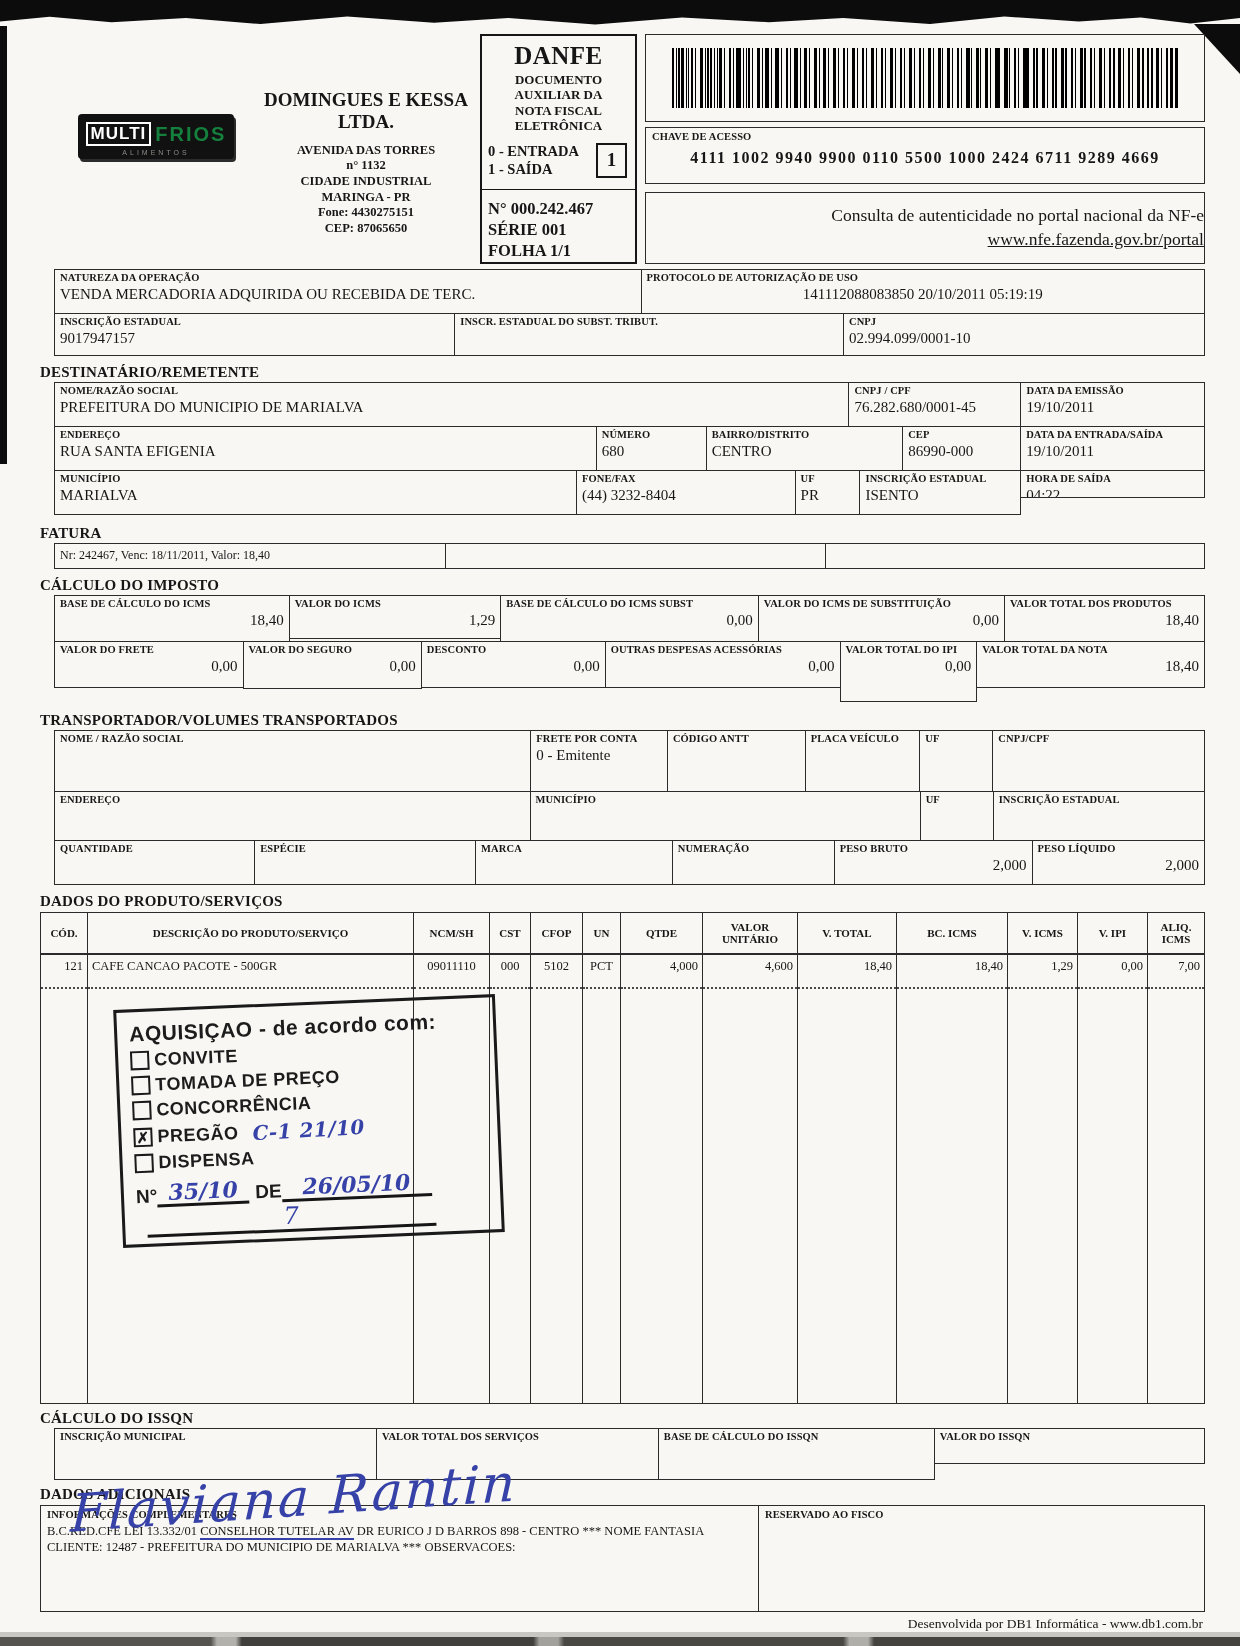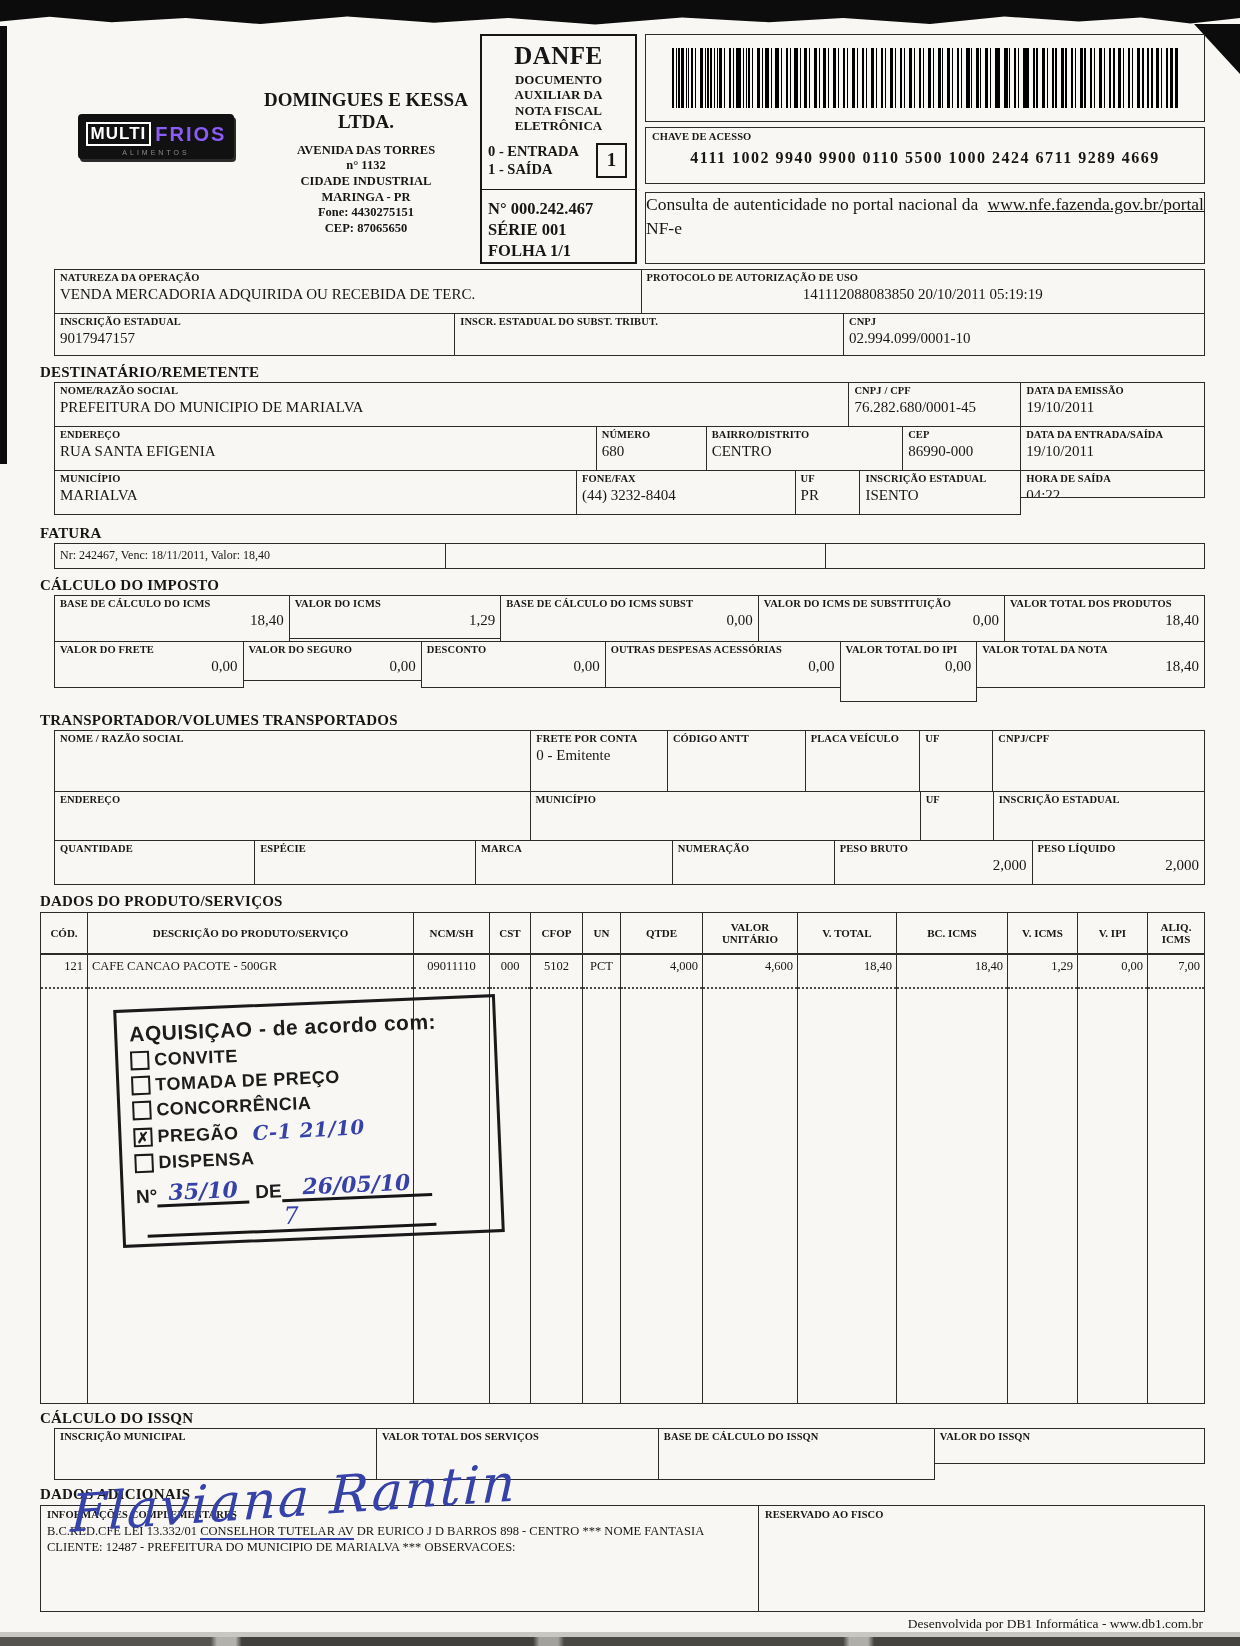--- a/index.html
+++ b/index.html
@@ -36,7 +36,7 @@
   .logo-line1{display:flex;justify-content:center;gap:4px;align-items:center;}
   .logo-multi{color:#111;background:#f2f1ec;border:2px solid #f2f1ec;font-family:"Liberation Sans",sans-serif;
       font-weight:bold;font-size:17px;letter-spacing:1px;padding:0 3px;background:#111;color:#fff;border-color:#fff;}
-  .logo-frios{color:#8b5cf6;font-family:"Liberation Sans",sans-serif;font-weight:bold;font-size:20px;letter-spacing:2px;}
+  .logo-frios{color:#15803d;font-family:"Liberation Sans",sans-serif;font-weight:bold;font-size:20px;letter-spacing:2px;}
   .logo-sub{color:#8b8b86;font-family:"Liberation Sans",sans-serif;font-size:7px;letter-spacing:3px;margin-top:3px;}
   .company-col{width:228px;text-align:center;box-sizing:border-box;padding-top:55px;}
   .company-name{font-weight:bold;font-size:19px;line-height:1.15;}

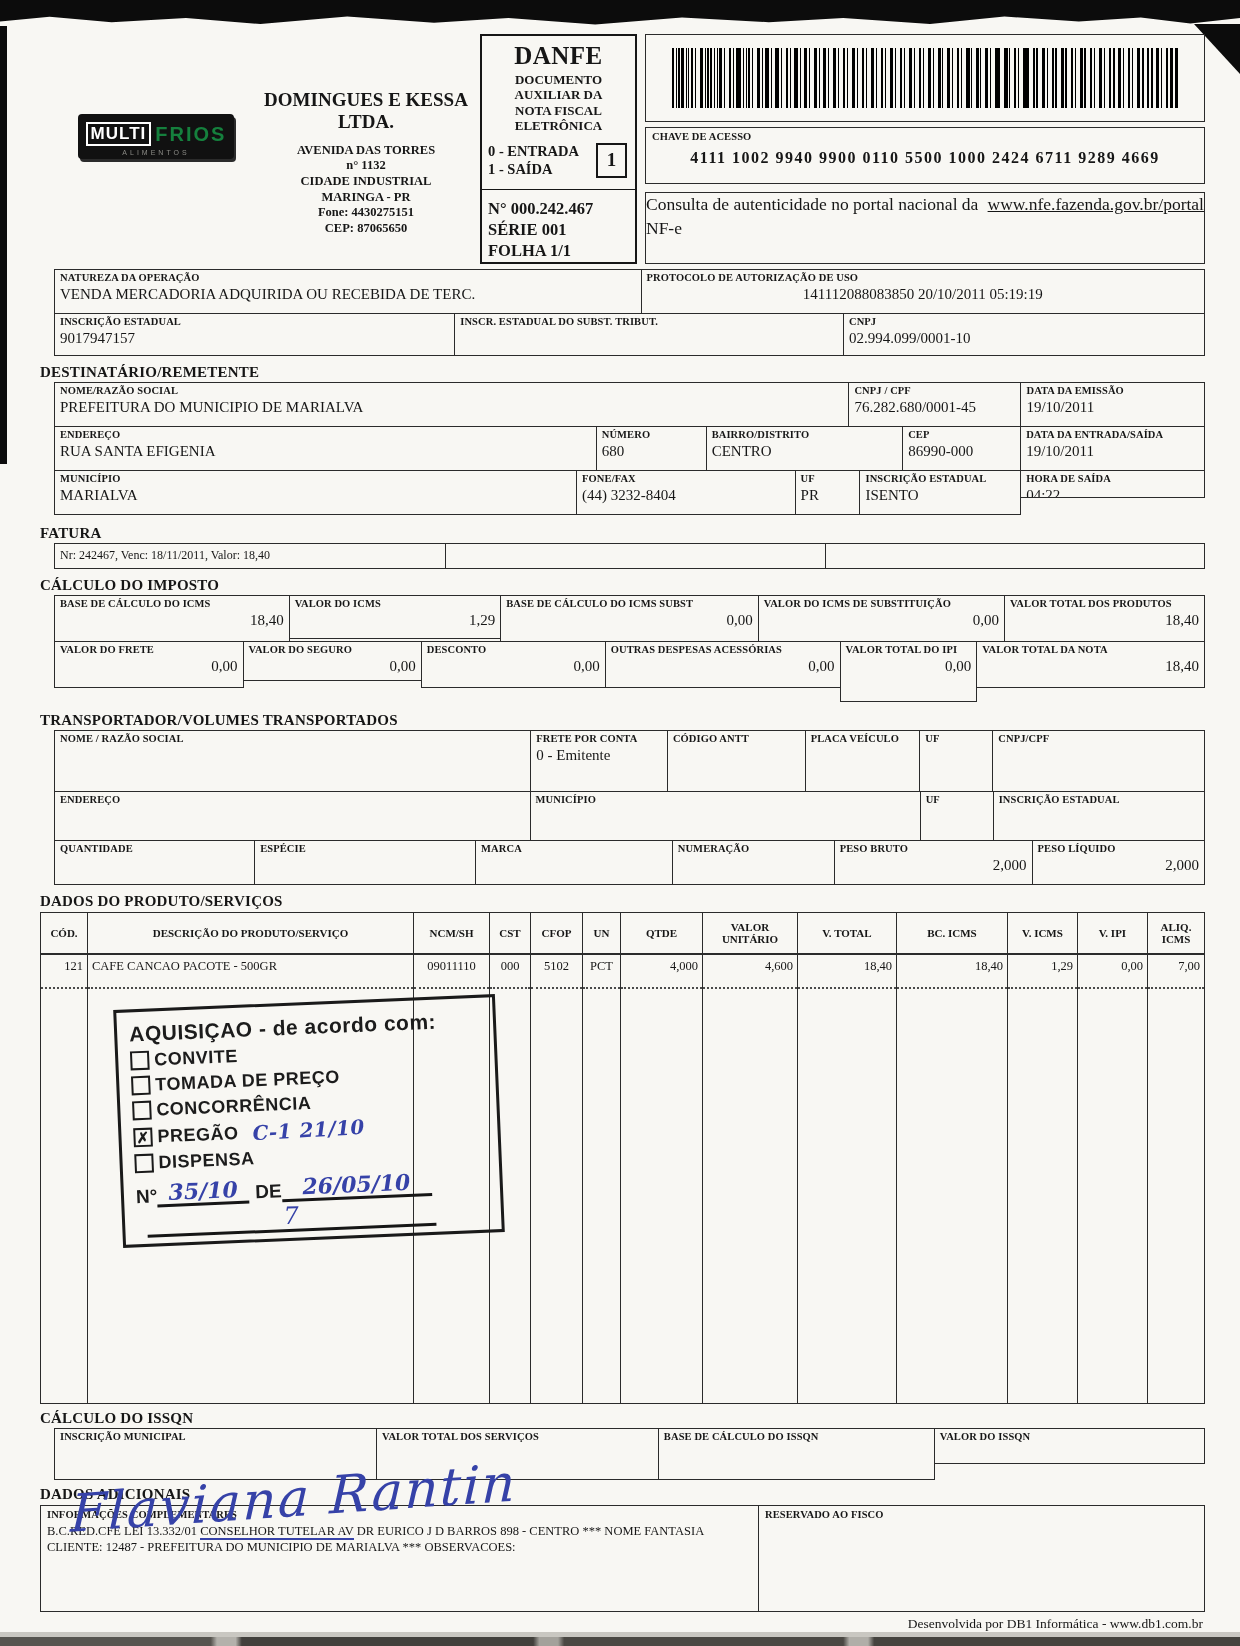--- a/index.html
+++ b/index.html
@@ -58,7 +58,7 @@
   .chave-box{border:1px solid #2b2b2b;height:57px;box-sizing:border-box;margin-top:5px;padding:3px 6px;}
   .chave-val{font-weight:bold;font-size:16px;text-align:center;letter-spacing:1.5px;margin-top:6px;white-space:nowrap;}
   .consulta-box{border:1px solid #2b2b2b;box-sizing:border-box;margin-top:8px;flex:1;
-      display:flex;flex-direction:row;justify-content:center;text-align:left;font-size:17.5px;line-height:1.35;}
+      display:flex;flex-direction:column;justify-content:center;text-align:right;font-size:17.5px;line-height:1.35;}
   .consulta-url{text-decoration:underline;}
 
   

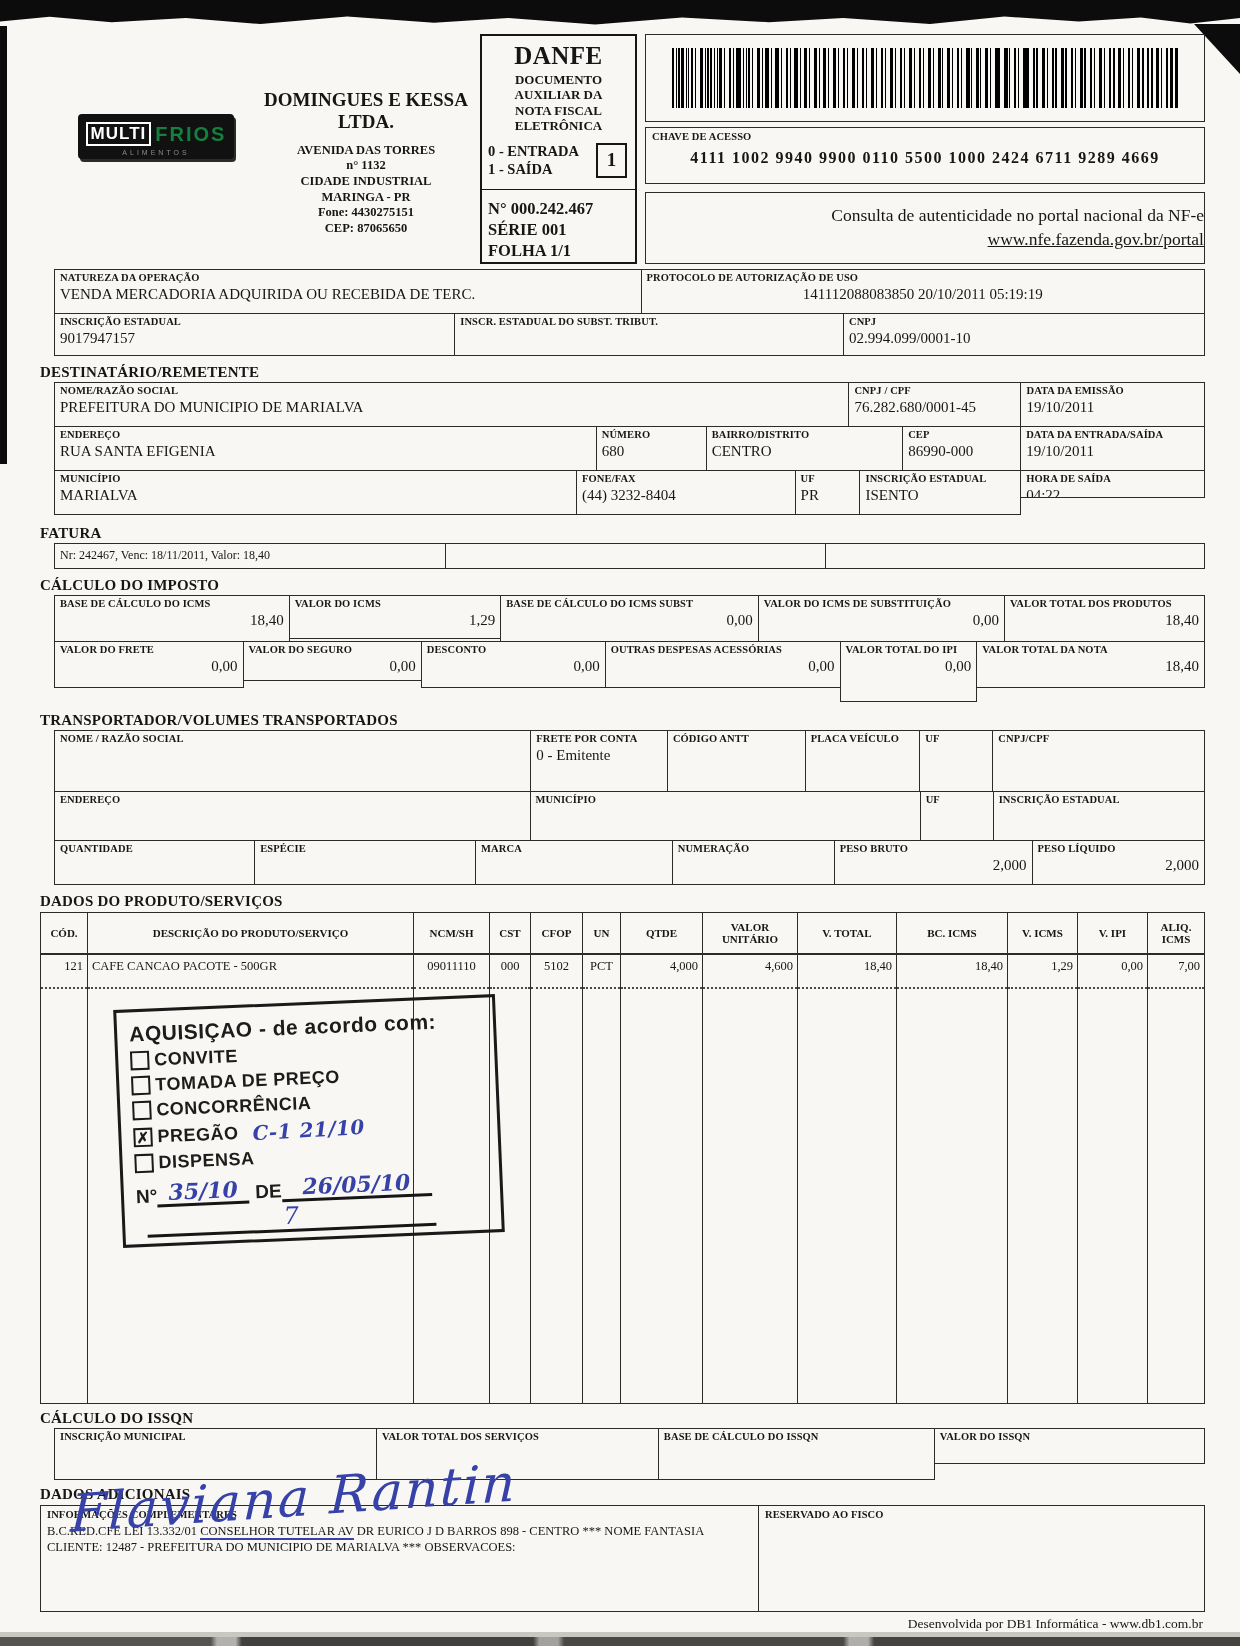--- a/index.html
+++ b/index.html
@@ -289,7 +289,7 @@
         <div class="lbl">VALOR DO FRETE</div>
         <div class="val right">0,00</div>
       </div>
-      <div class="cell" style="width:15.5%;height:40px">
+      <div class="cell" style="width:15.5%;height:48px">
         <div class="lbl">VALOR DO SEGURO</div>
         <div class="val right">0,00</div>
       </div>

